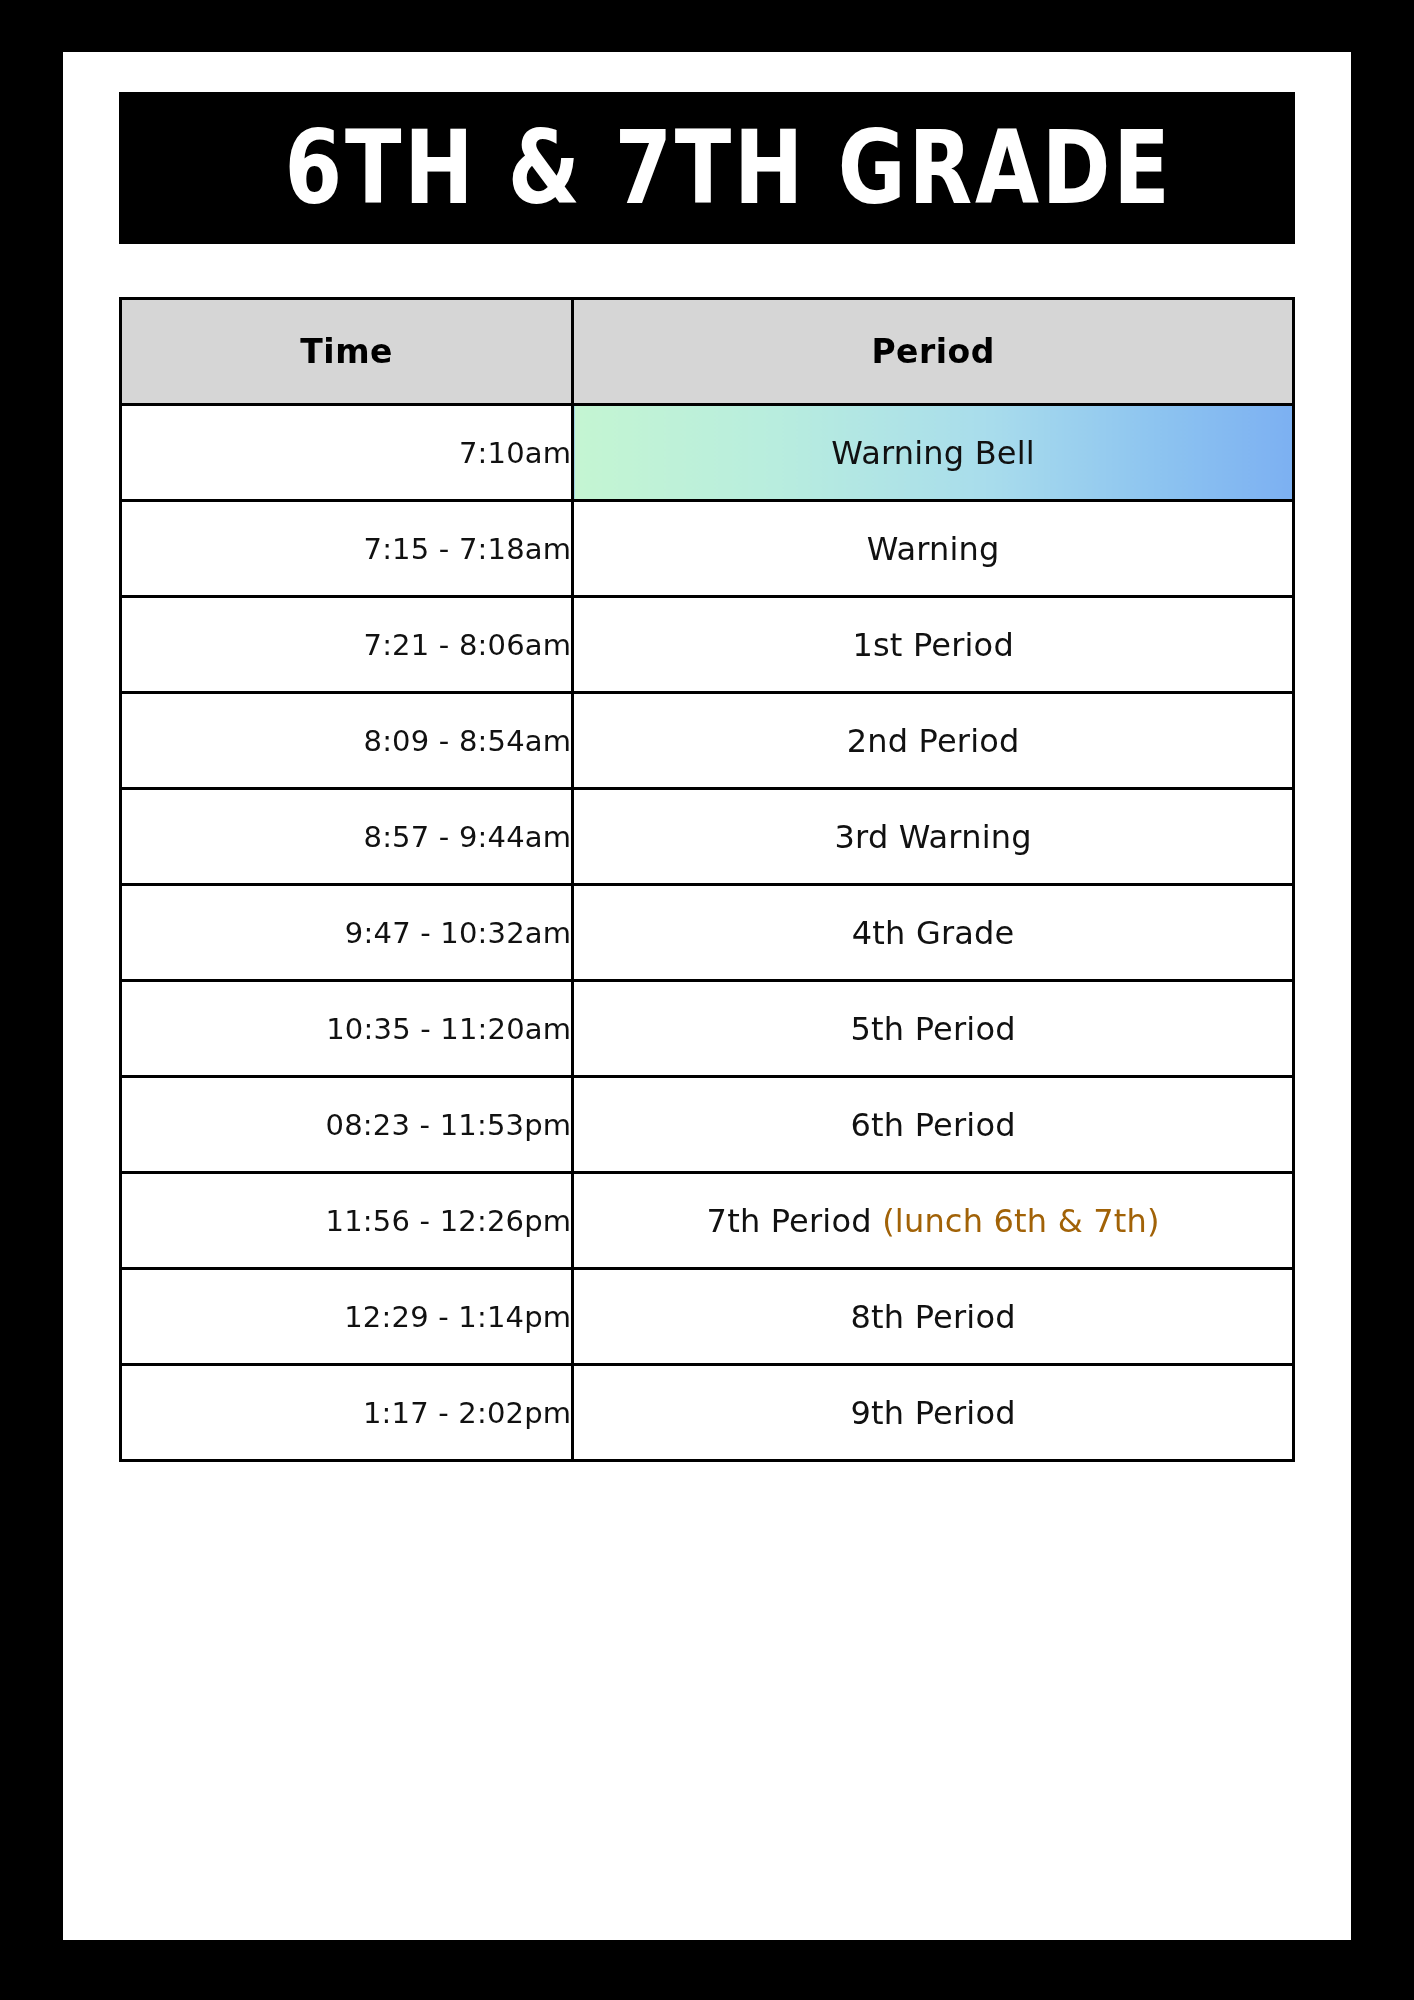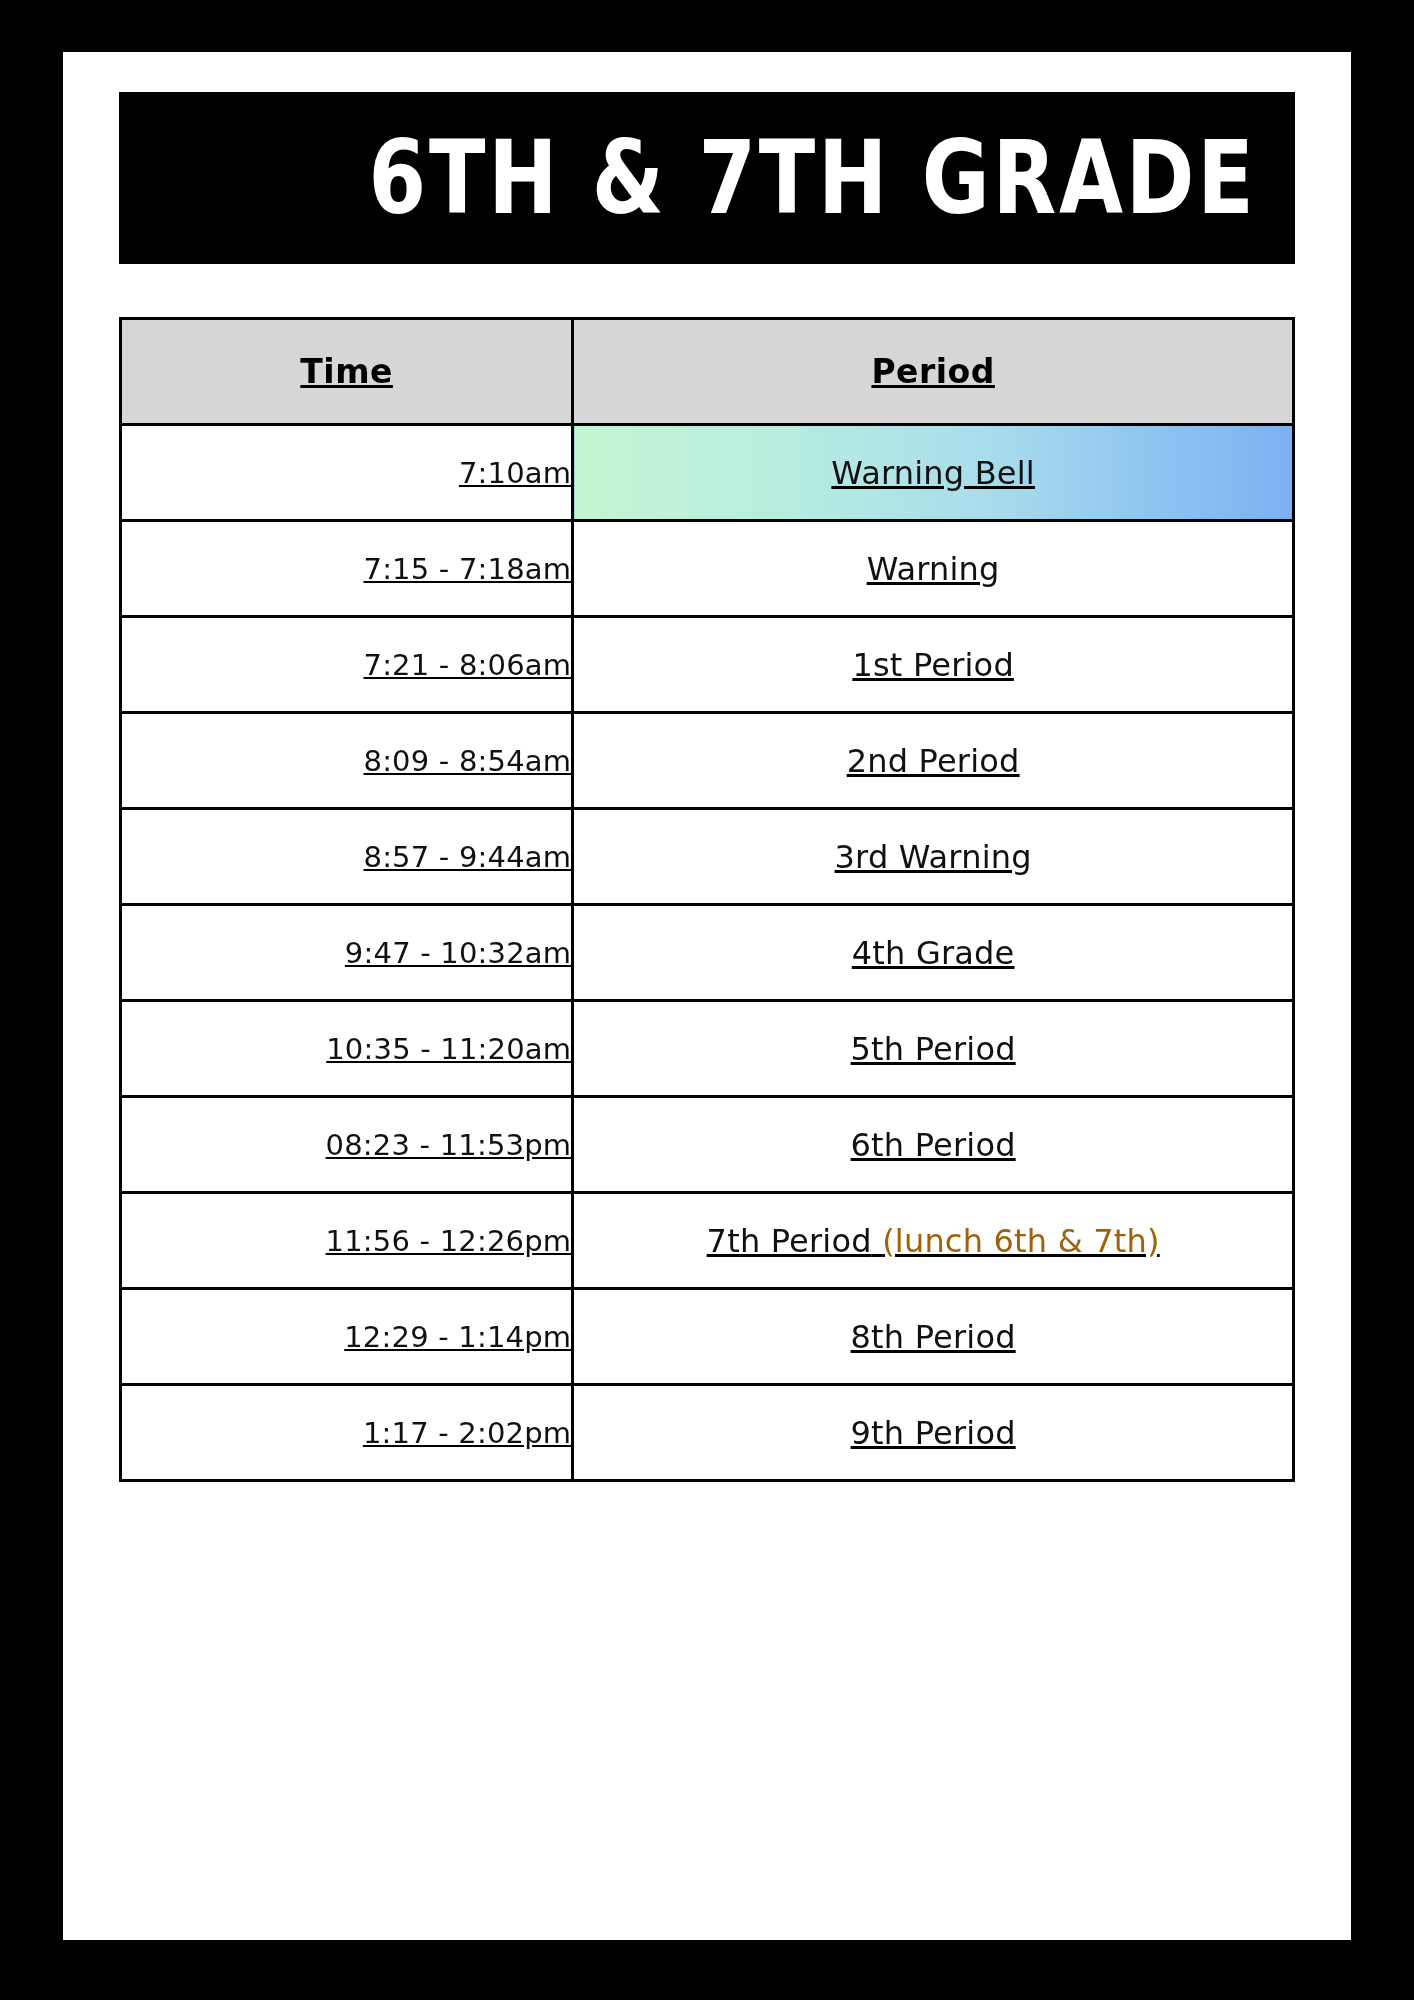--- a/index.html
+++ b/index.html
@@ -36,10 +36,10 @@
   
   .title-banner {
     background: #000000;
-    height: 172px;
+    height: 152px;
     display: flex;
     align-items: center;
-    justify-content: flex-end;
+    justify-content: center;
     margin: 0 2px;
     padding-left: 43px;
   }

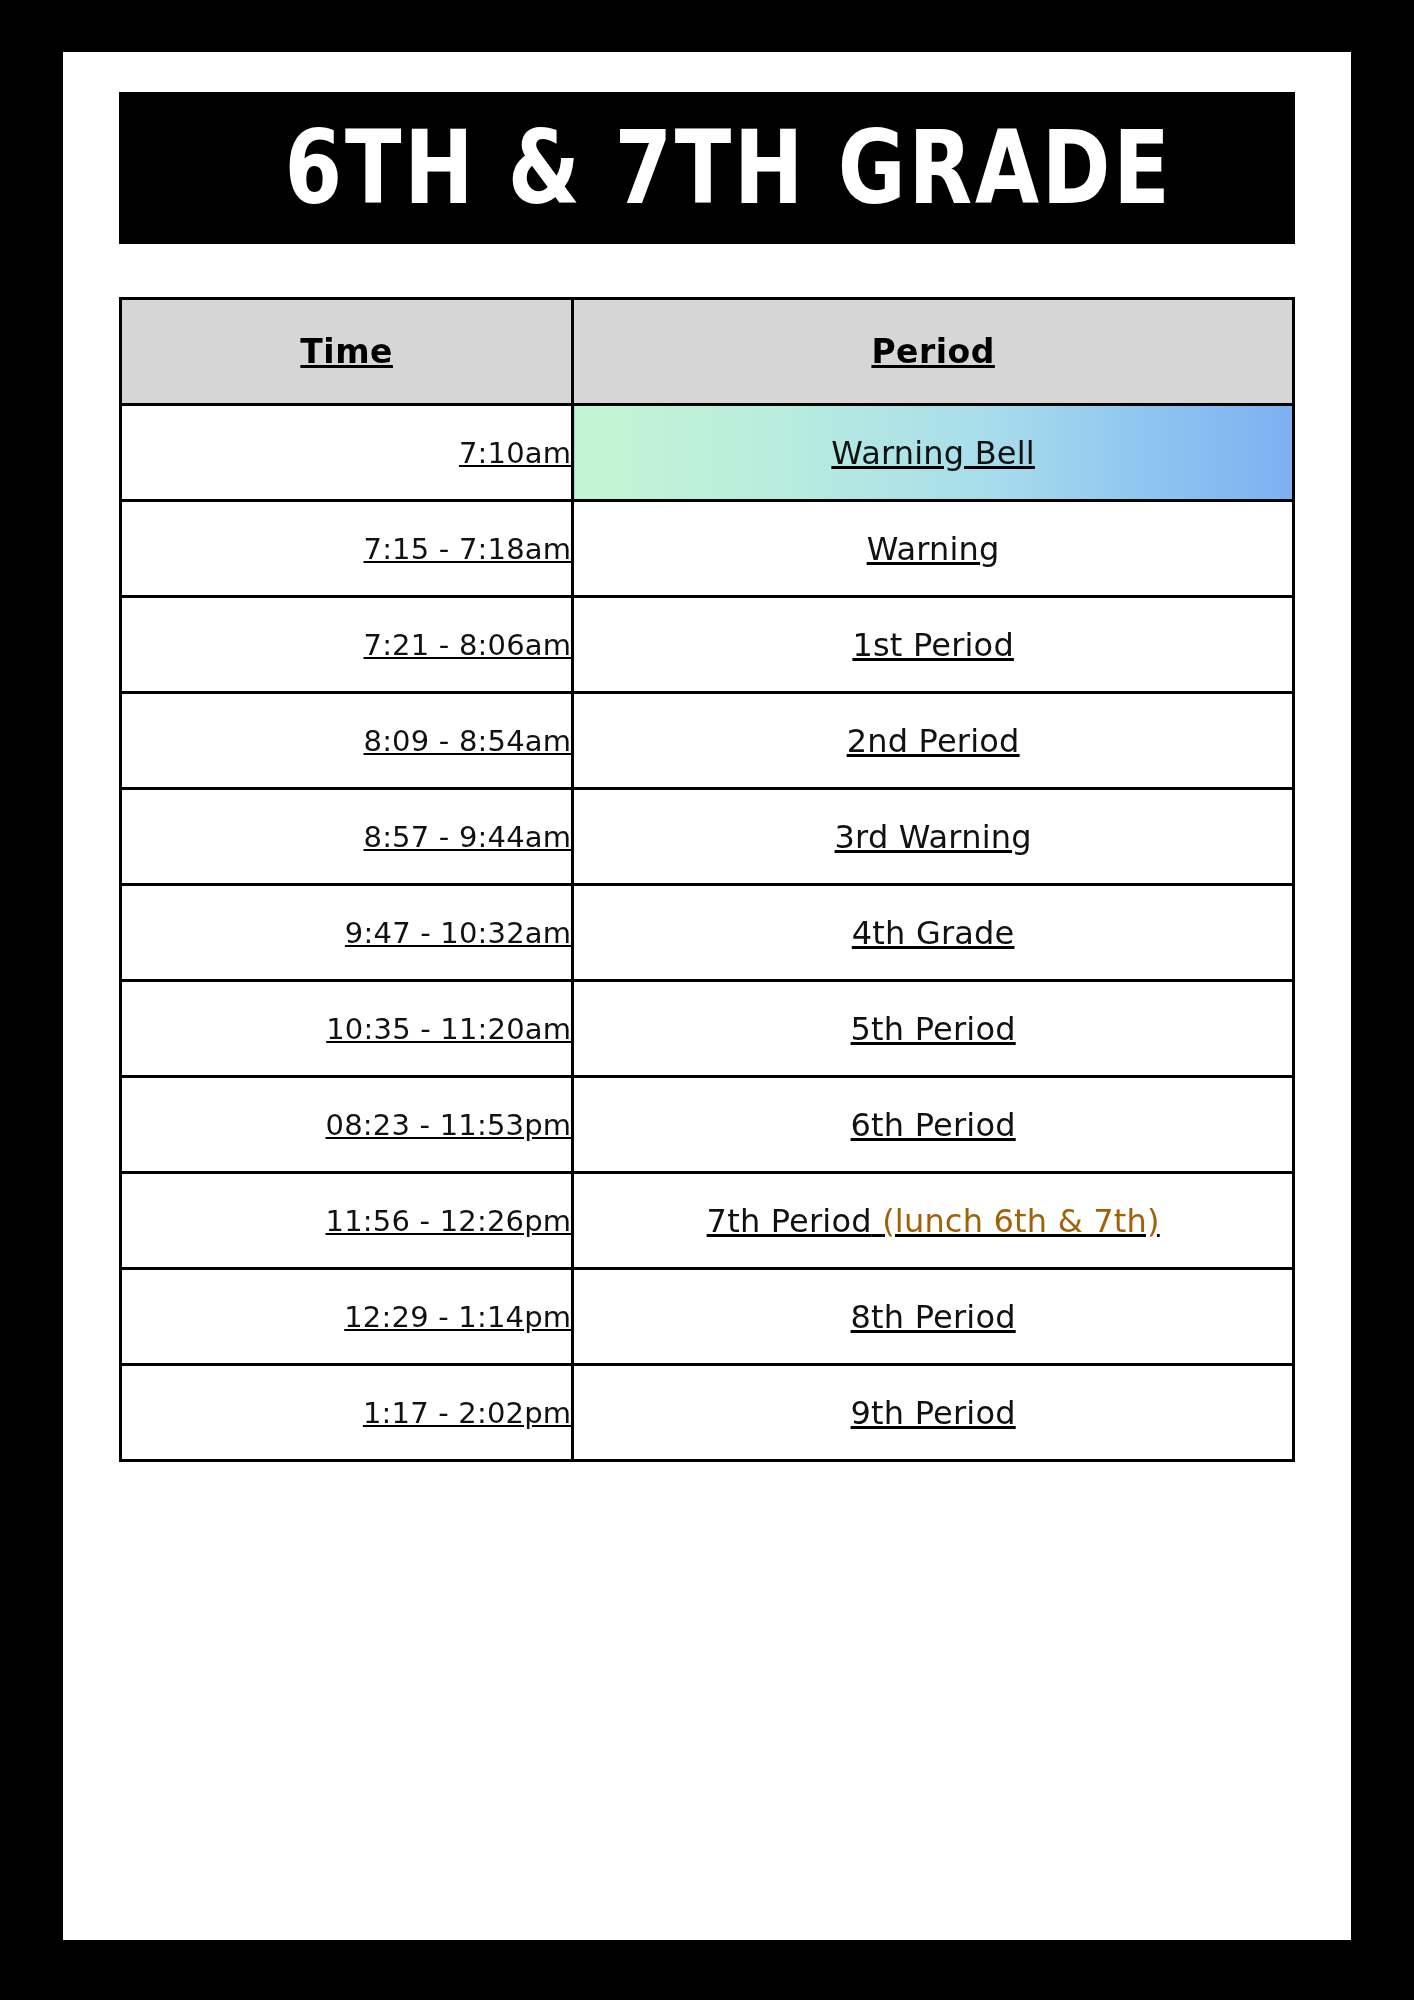--- a/index.html
+++ b/index.html
@@ -63,7 +63,6 @@
     width: calc(100% - 4px);
     margin-left: 2px;
     table-layout: fixed;
-    text-decoration: underline;
   }
   .schedule-table th,
   .schedule-table td {

